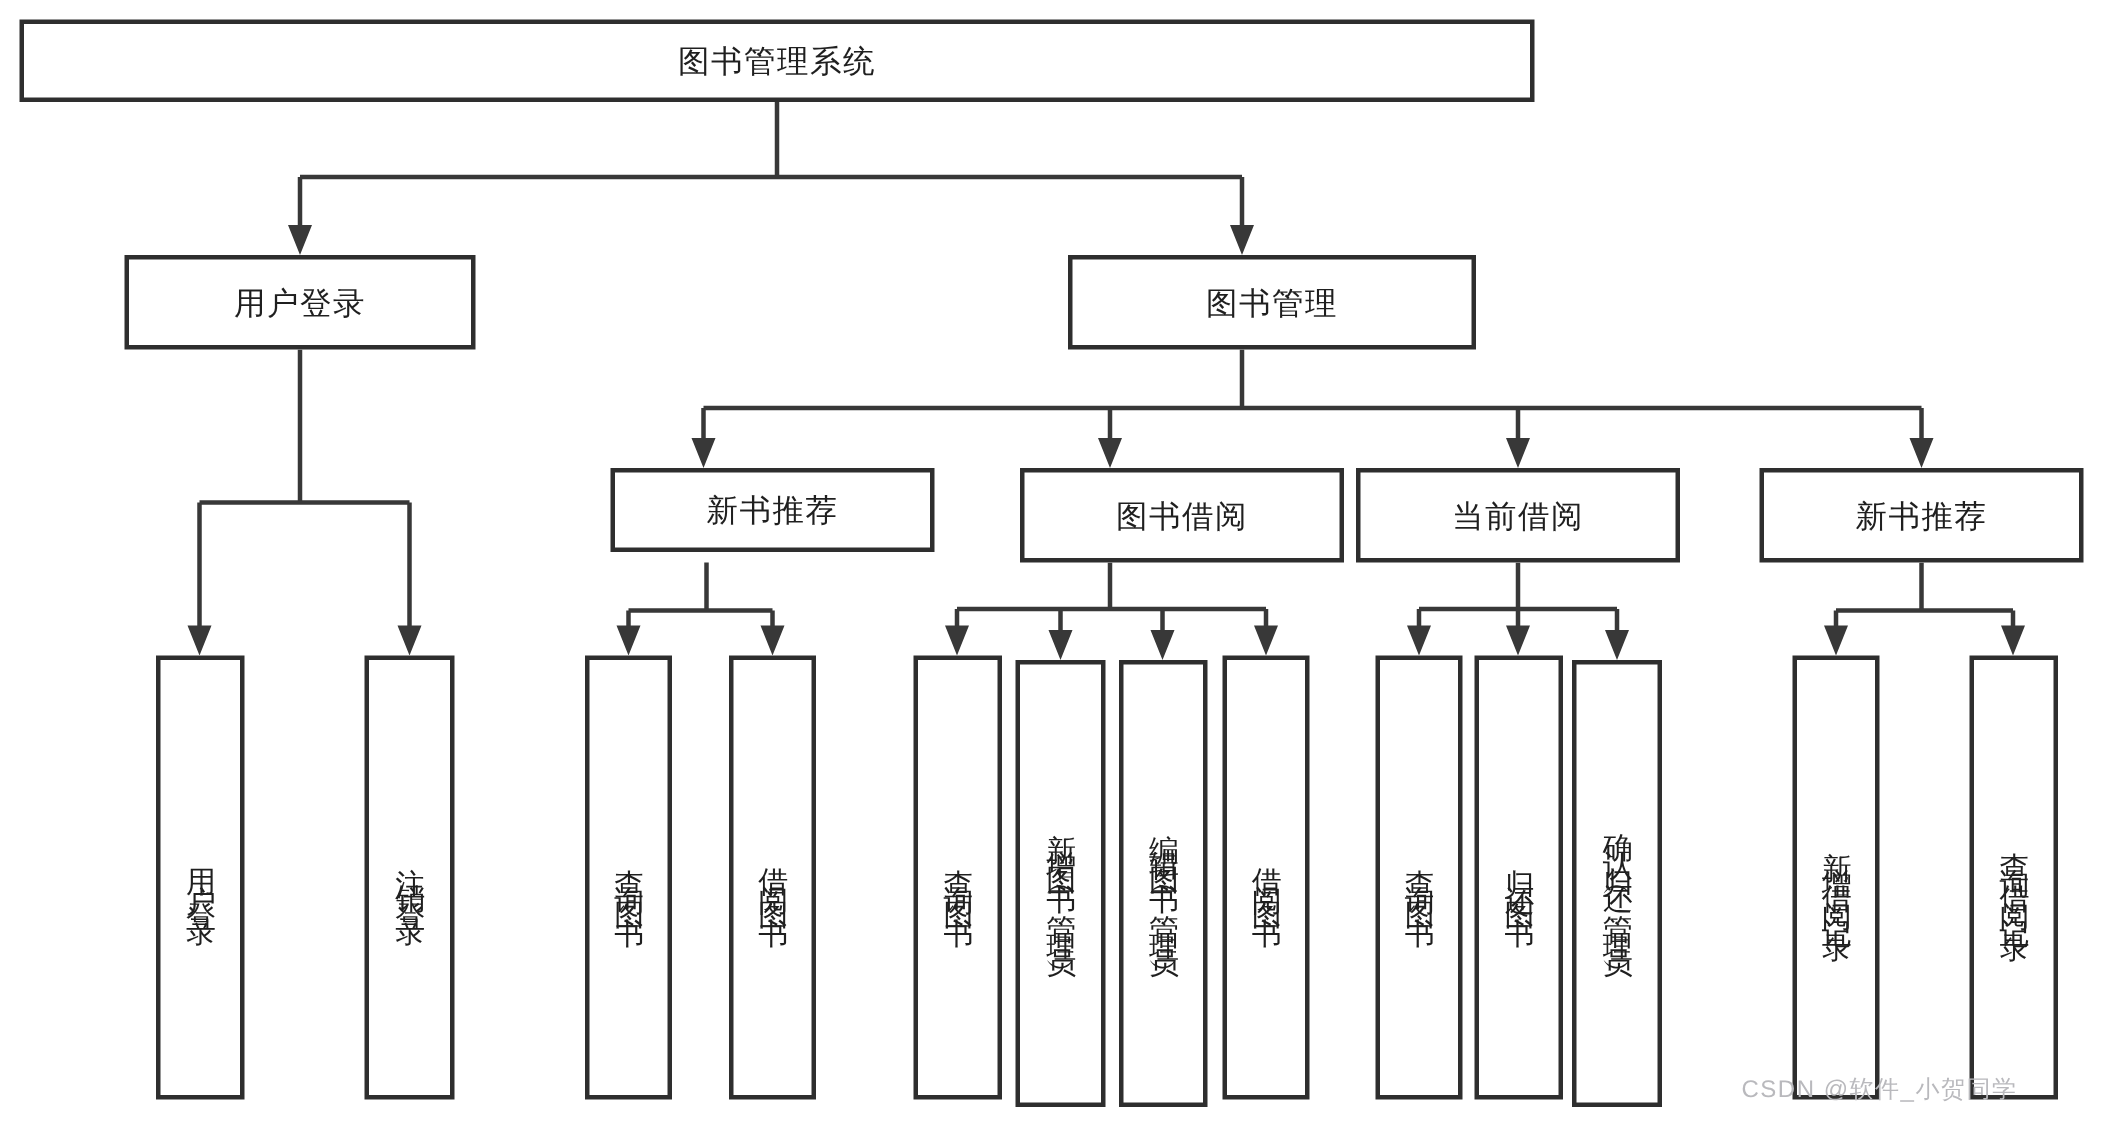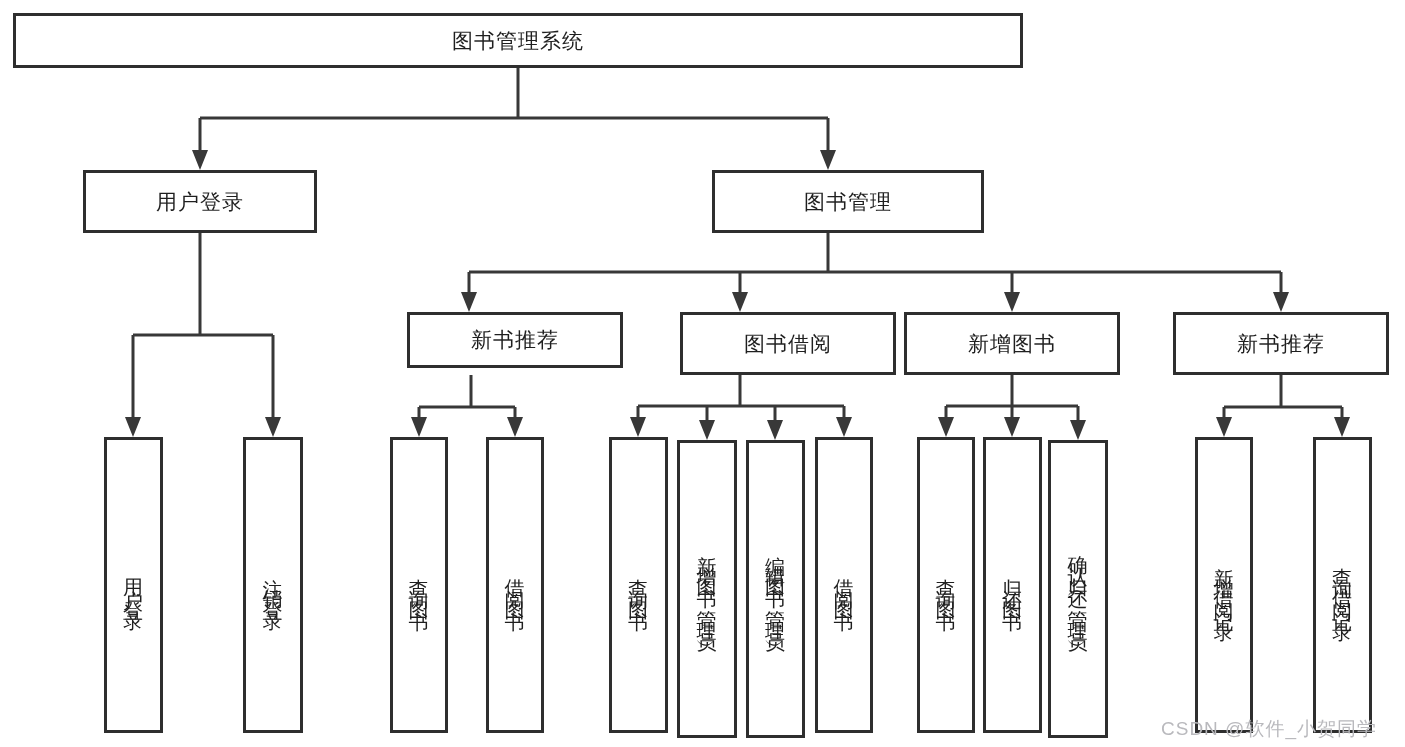--- a/index.html
+++ b/index.html
@@ -142,7 +142,7 @@
     <span data-name="node-label">图书借阅</span>
   </div>
   <div class="node" data-name="node-current-borrow">
-    <span data-name="node-label">新增图书</span>
+    <span data-name="node-label">当前借阅</span>
   </div>
   <div class="node" data-name="node-borrow-records">
     <span data-name="node-label">新书推荐</span>

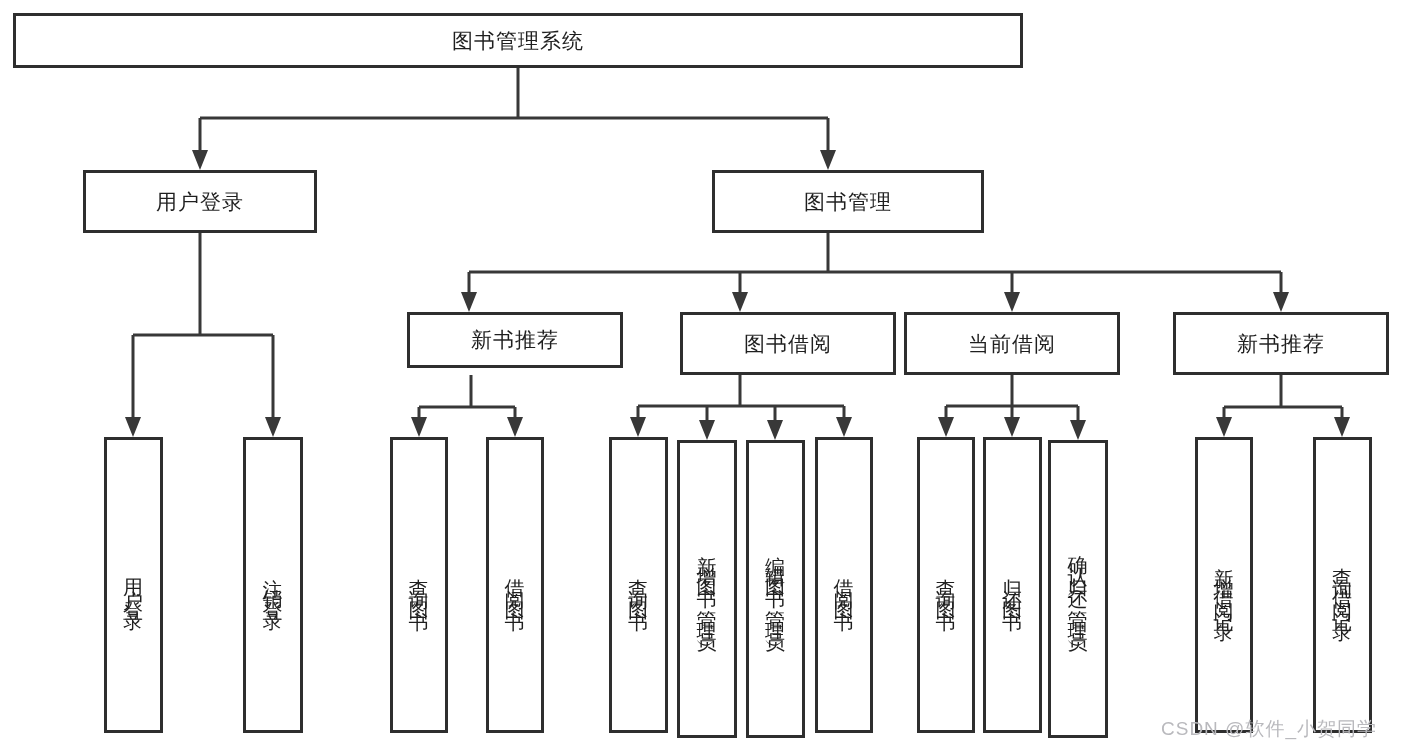--- a/index.html
+++ b/index.html
@@ -65,7 +65,7 @@
     position:absolute;
     left:1161px;top:716px;
     z-index:5;
-    font-size:19px;
+    font-size:16px;
     letter-spacing:1px;
     color:var(--wm);
     white-space:nowrap;

